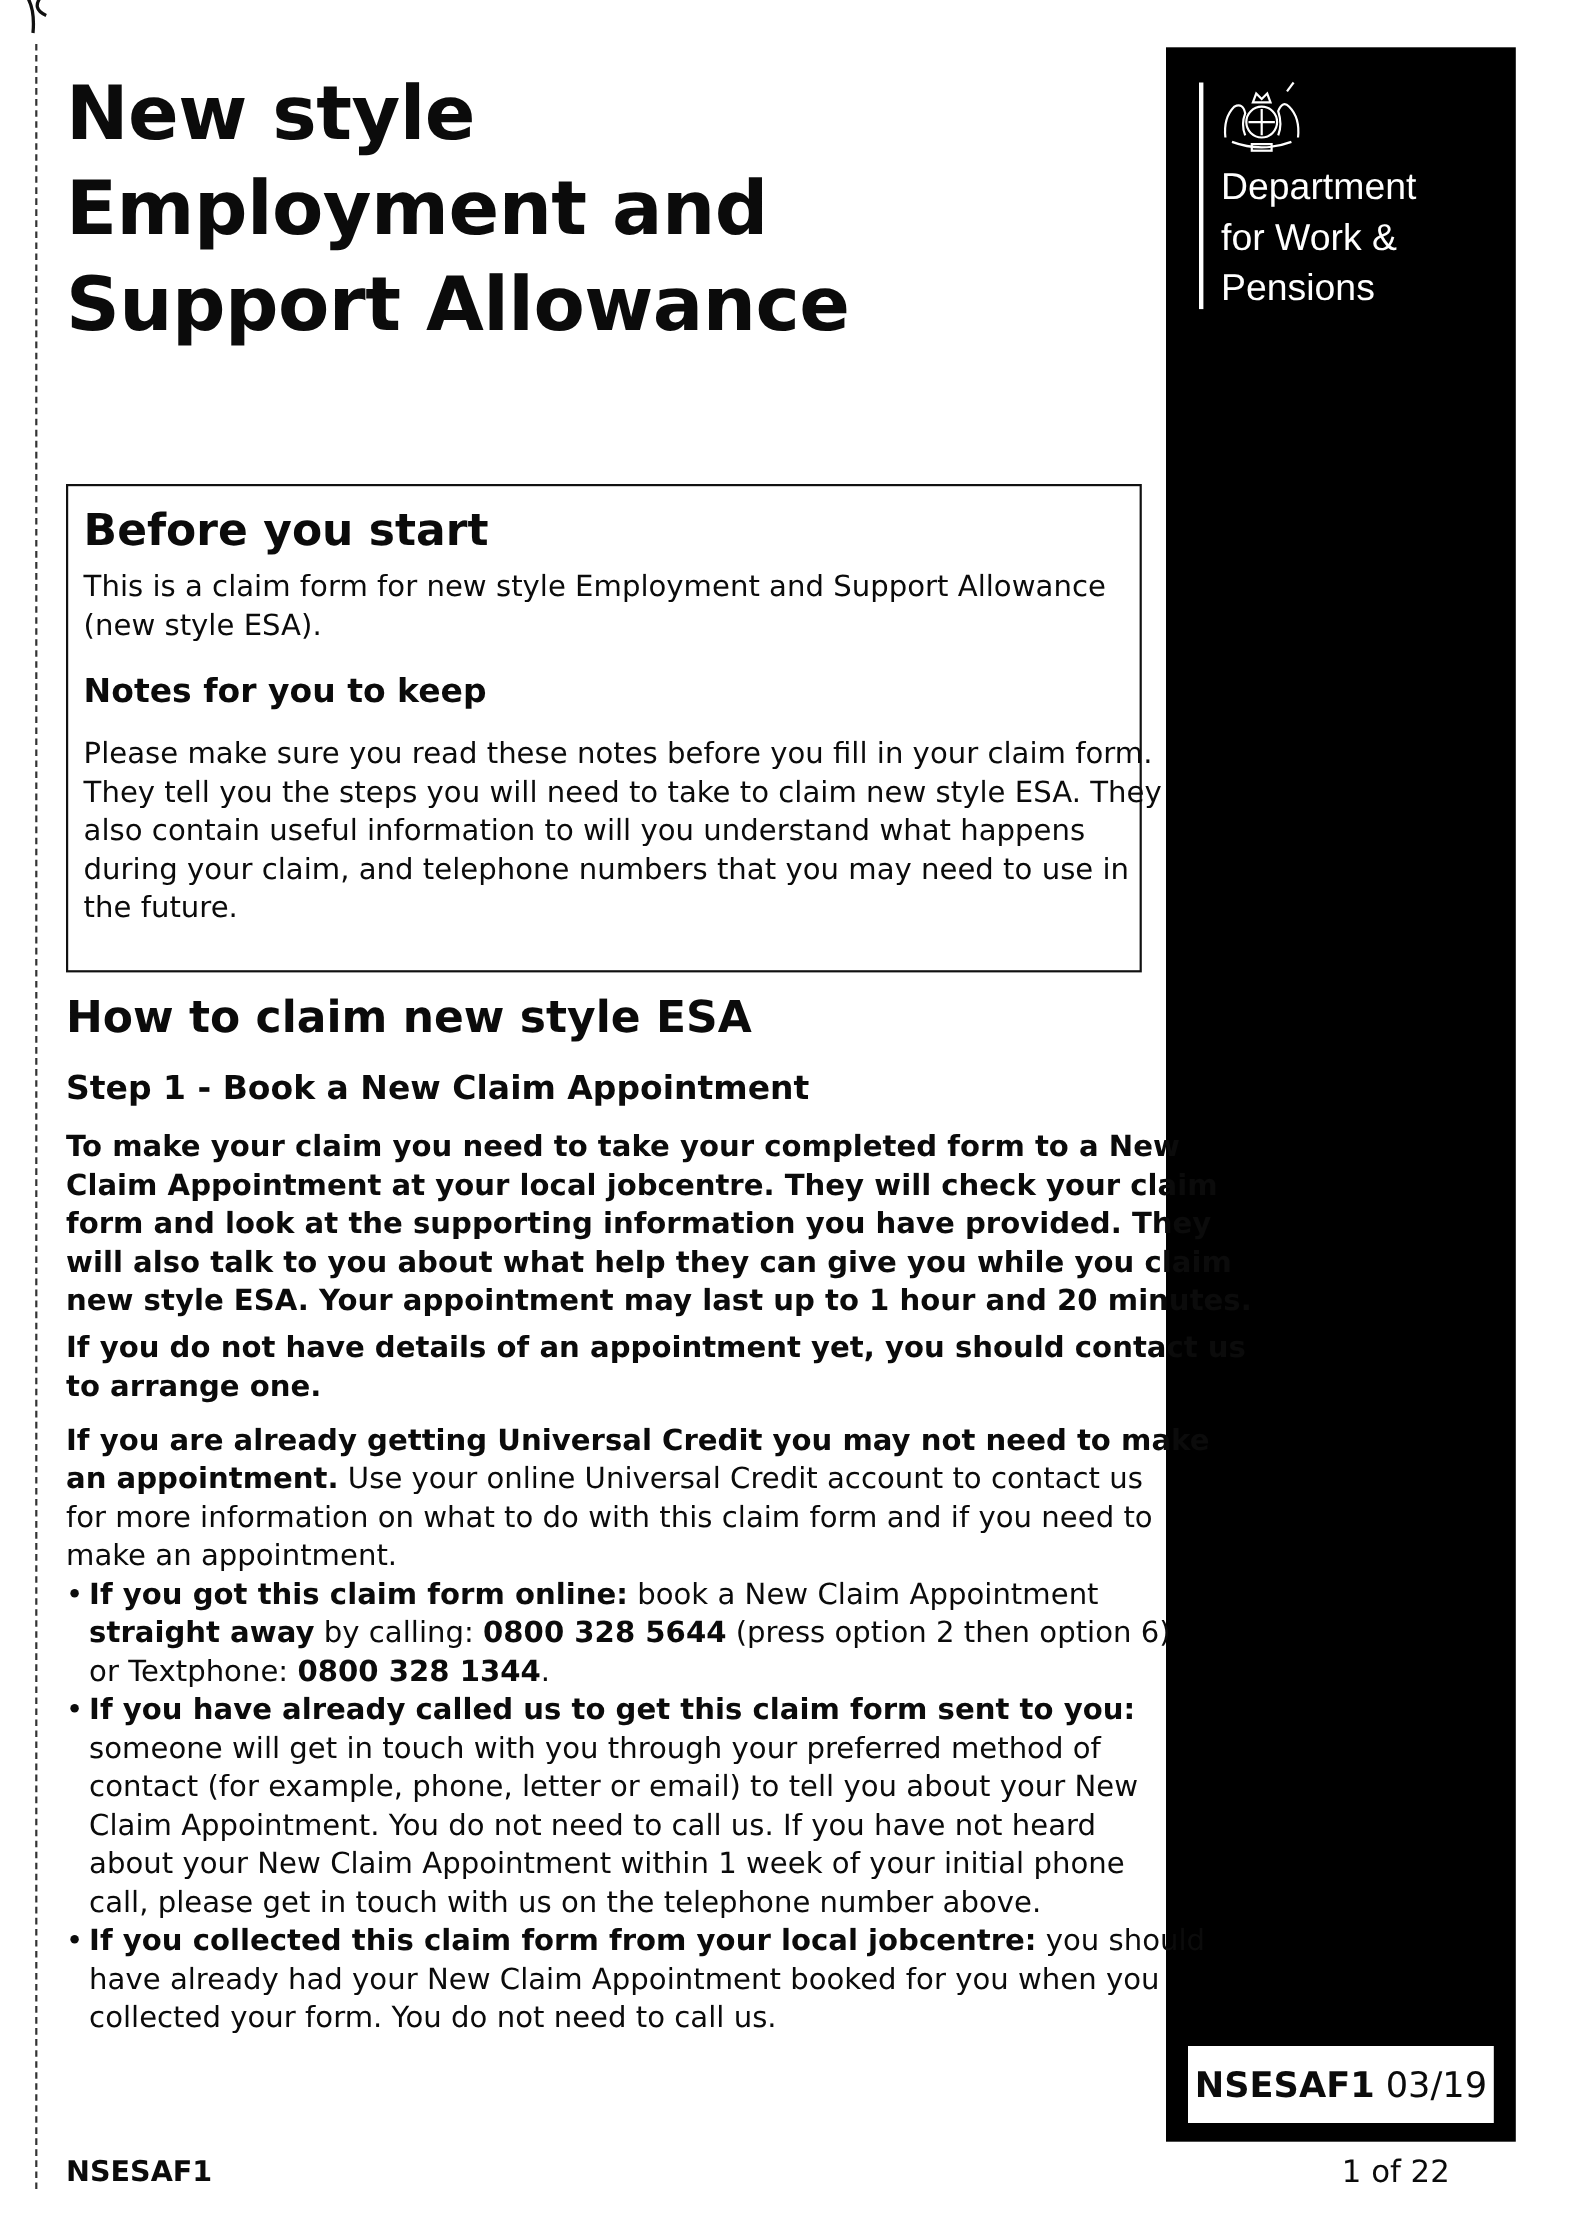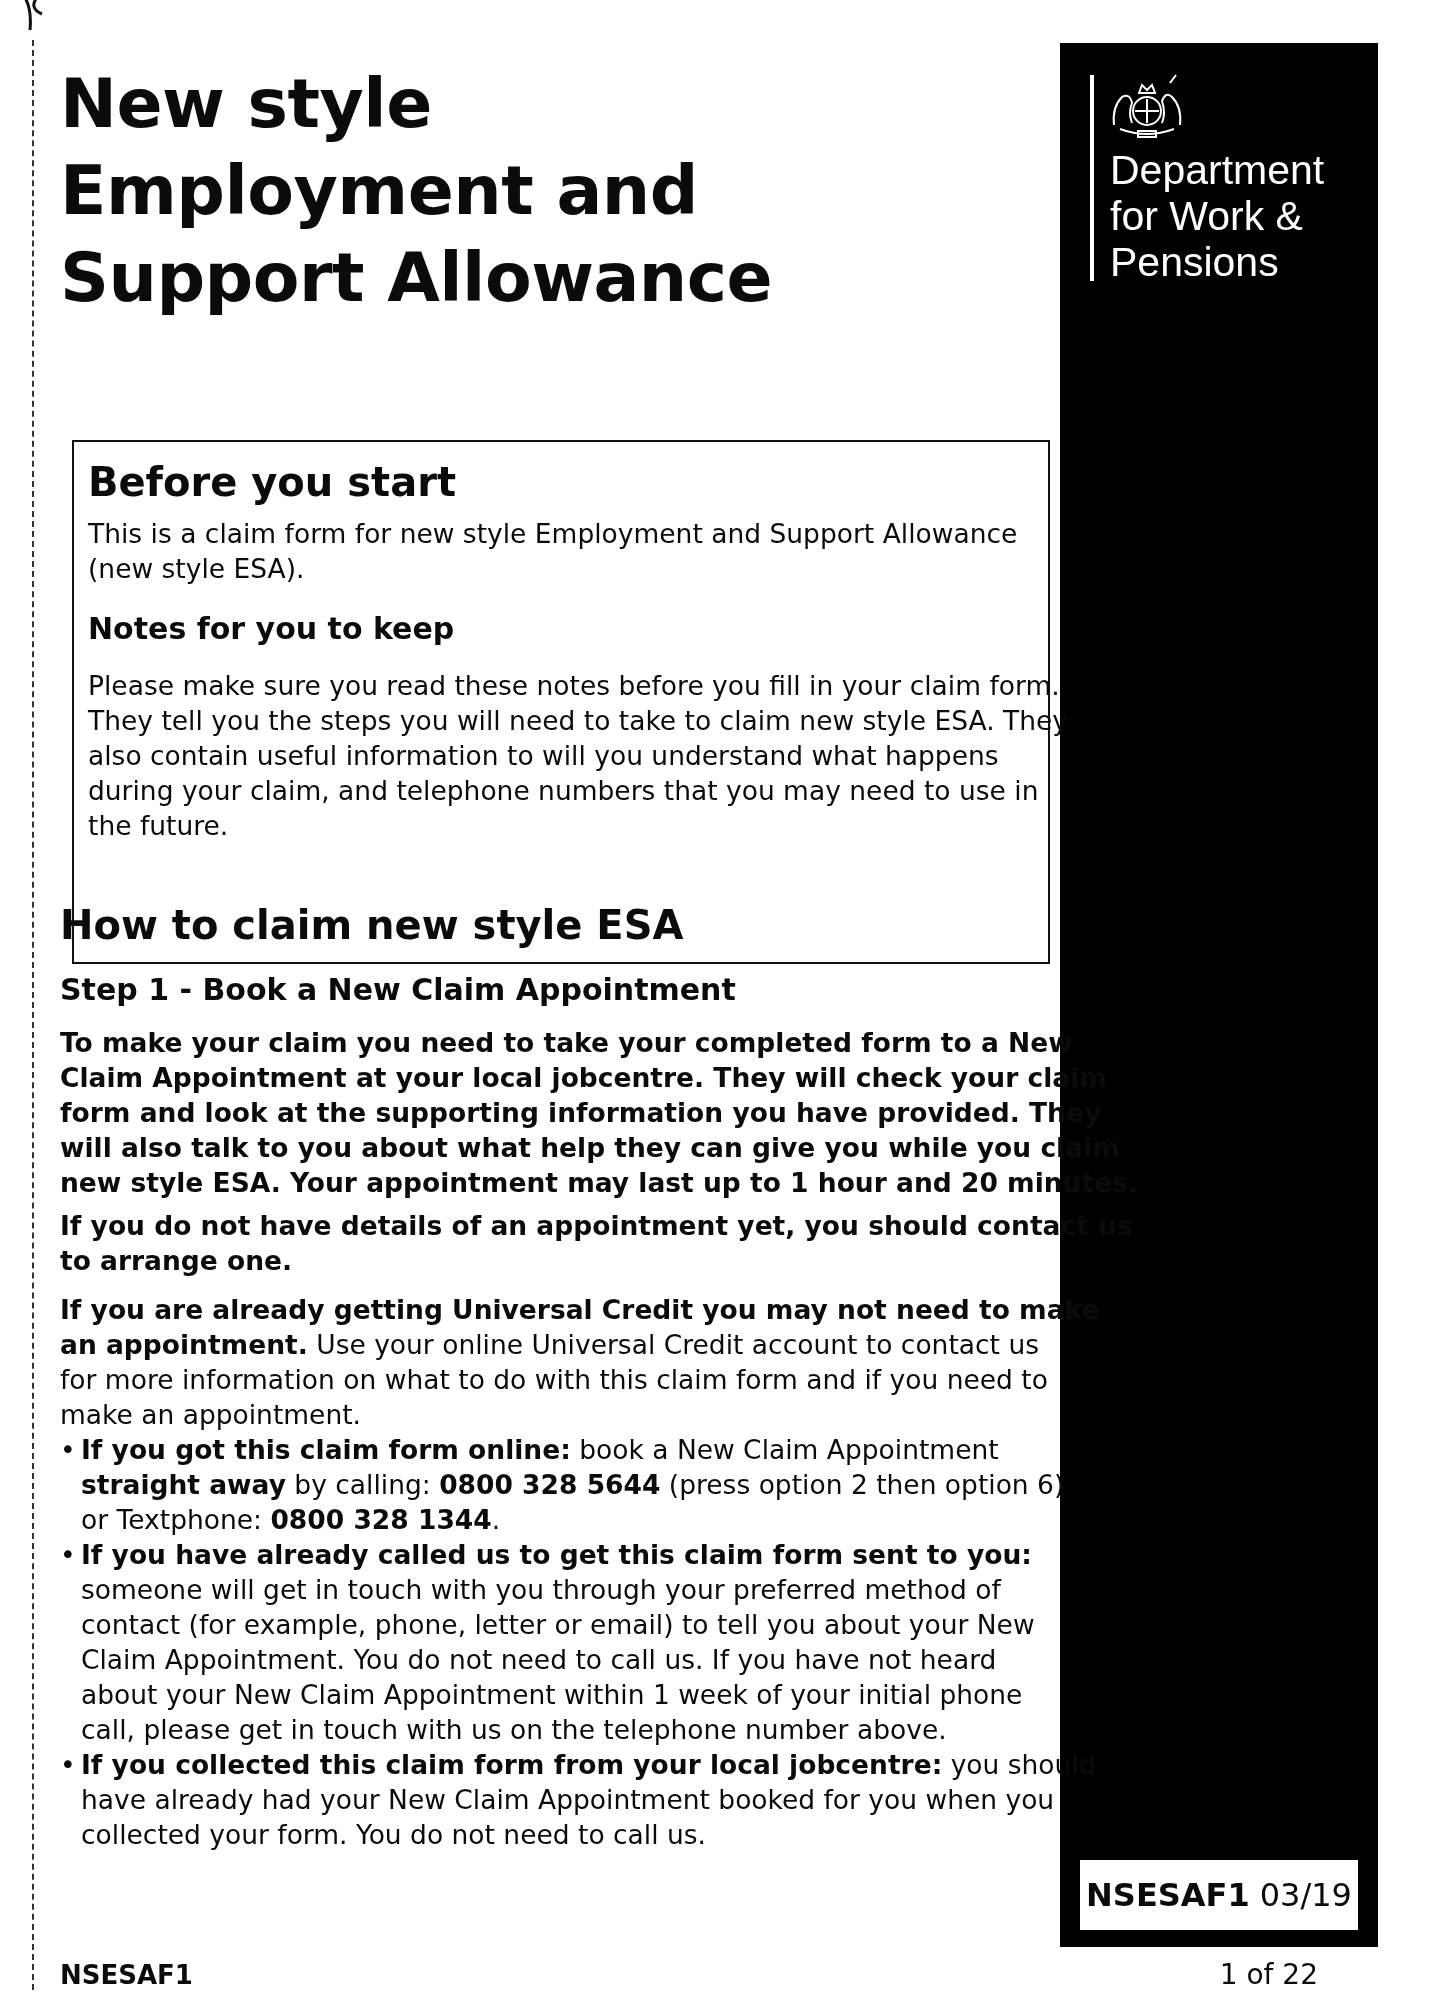--- a/index.html
+++ b/index.html
@@ -19,7 +19,7 @@
   #dwp-panel { left:1060px; top:43px; width:318px; height:1904px; background:#000; }
   #dwp-rule { left:30px; top:32px; width:4px; height:206px; background:#fff; }
   #dwp-crest { left:46px; top:30px; width:82px; height:70px; }
-  #dwp-name { left:50px; top:104px; color:#fff; font-family:"Liberation Sans", sans-serif; font-size:41px; line-height:46px; }
+  #dwp-name { left:50px; top:104px; color:#fff; font-family:"Liberation Sans", sans-serif; font-size:34px; line-height:46px; }
   #dwp-name div { white-space:nowrap; }
   #form-code-box { left:20px; top:1817px; width:278px; height:70px; background:#fff;
                    display:flex; align-items:center; justify-content:center; font-size:32px; white-space:nowrap; }

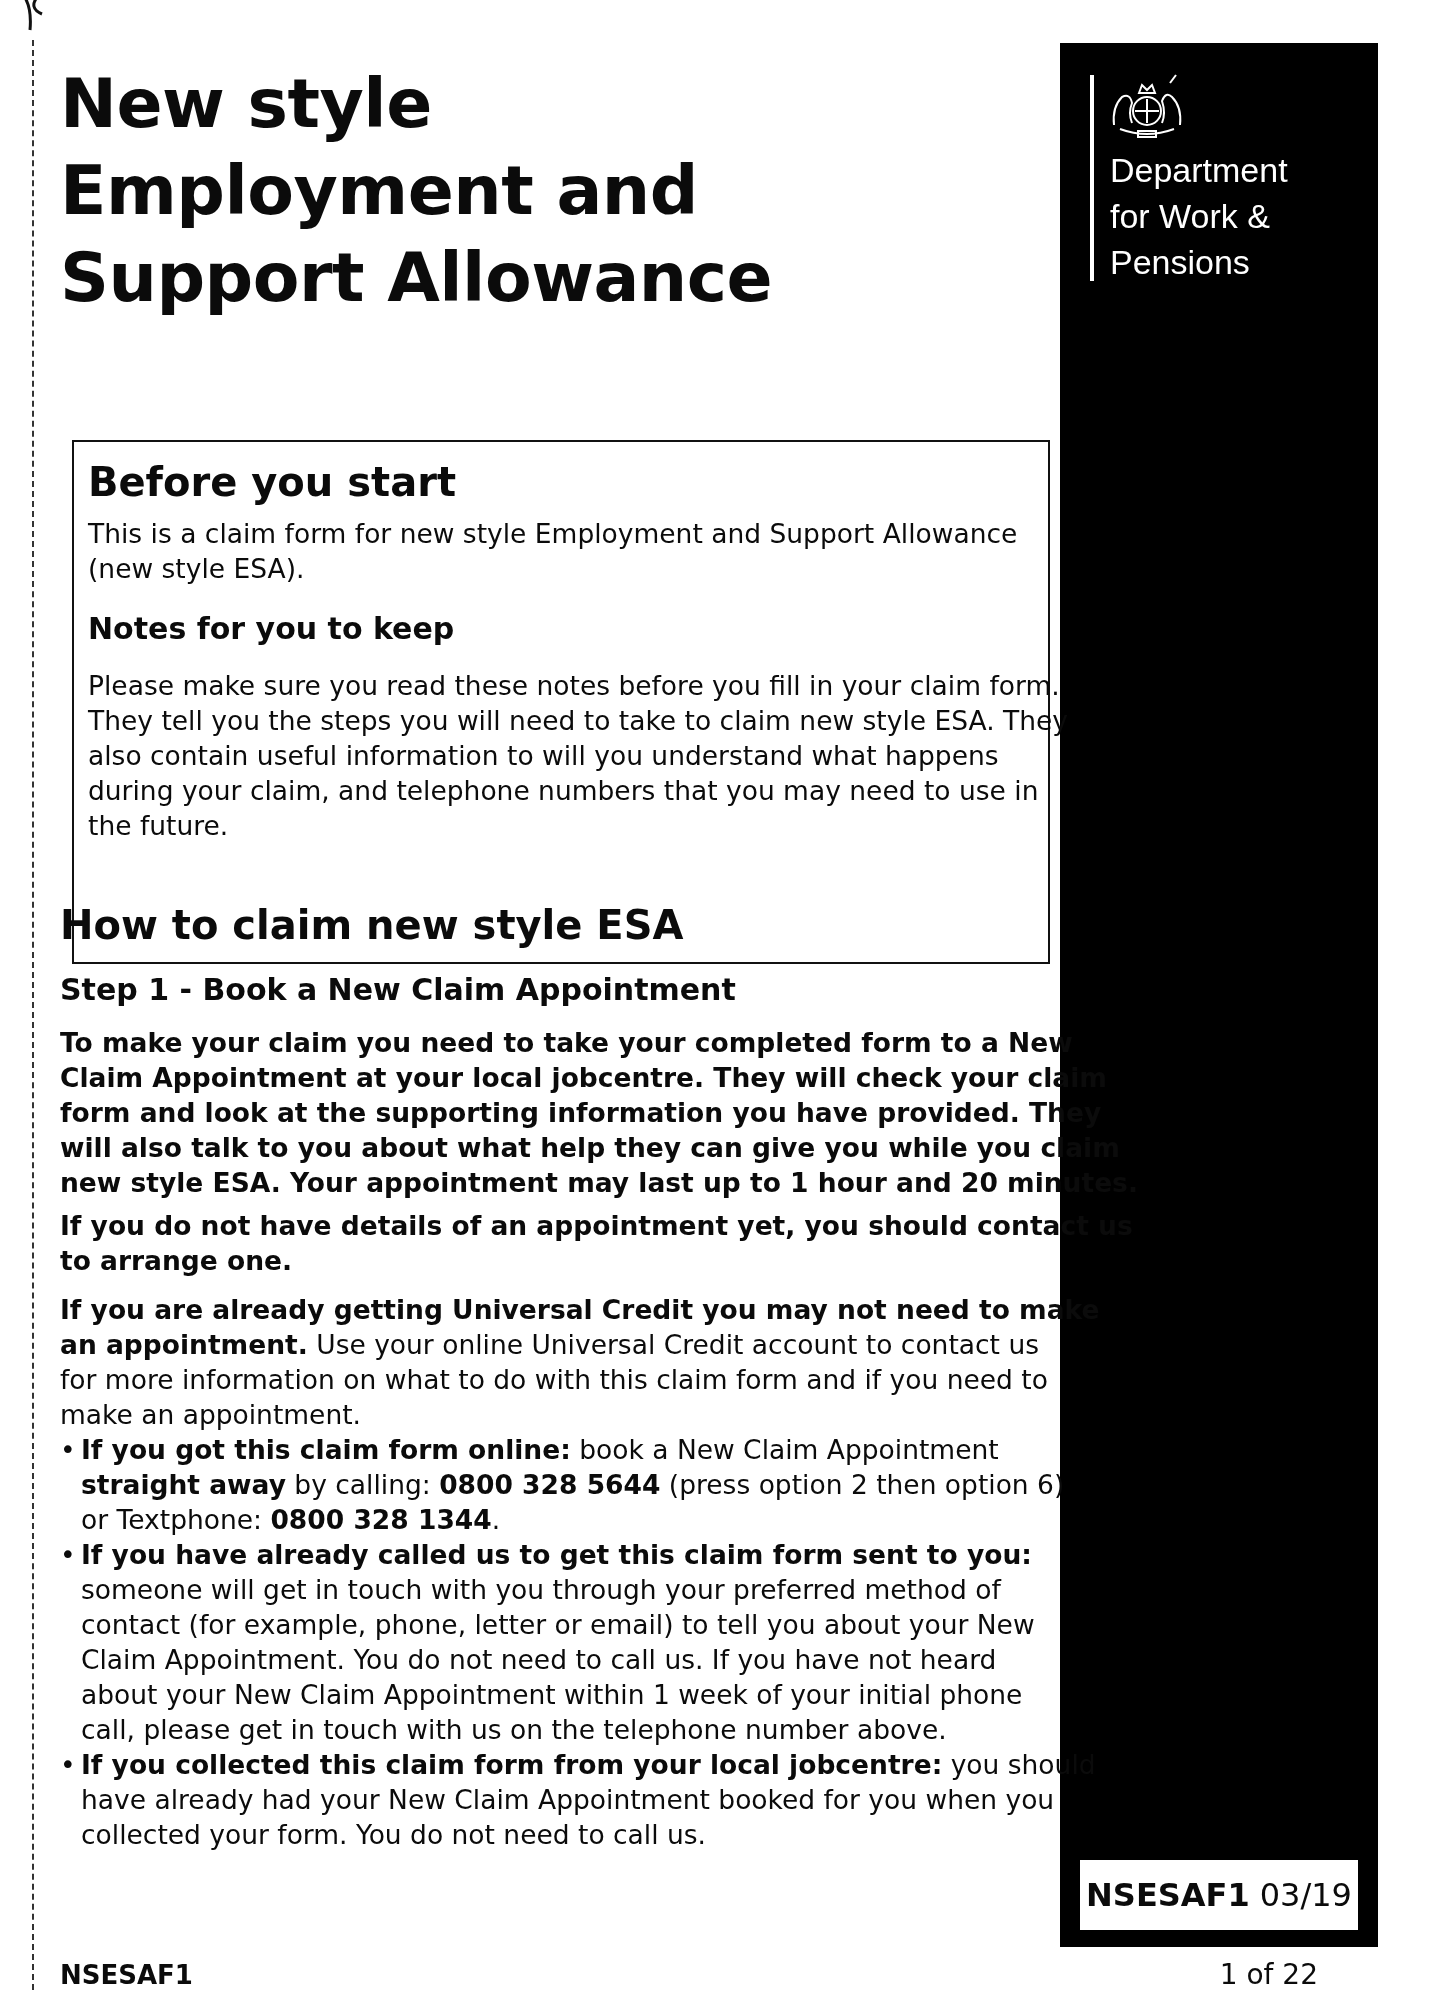--- a/index.html
+++ b/index.html
@@ -26,7 +26,7 @@
   #form-code-box b { font-weight:bold; margin-right:10px; }
 
   
-  #start-box { left:72px; top:440px; width:978px; height:524px; border:2.5px solid #111; box-sizing:border-box; }
+  #start-box { left:60px; top:440px; width:978px; height:444px; border:2.5px solid #111; box-sizing:border-box; }
   .box-inner { position:absolute; left:14px; top:0; width:950px; }
   .h2 { font-weight:bold; font-size:40px; line-height:48px; white-space:nowrap; }
   .h3 { font-weight:bold; font-size:30px; line-height:38px; white-space:nowrap; }

